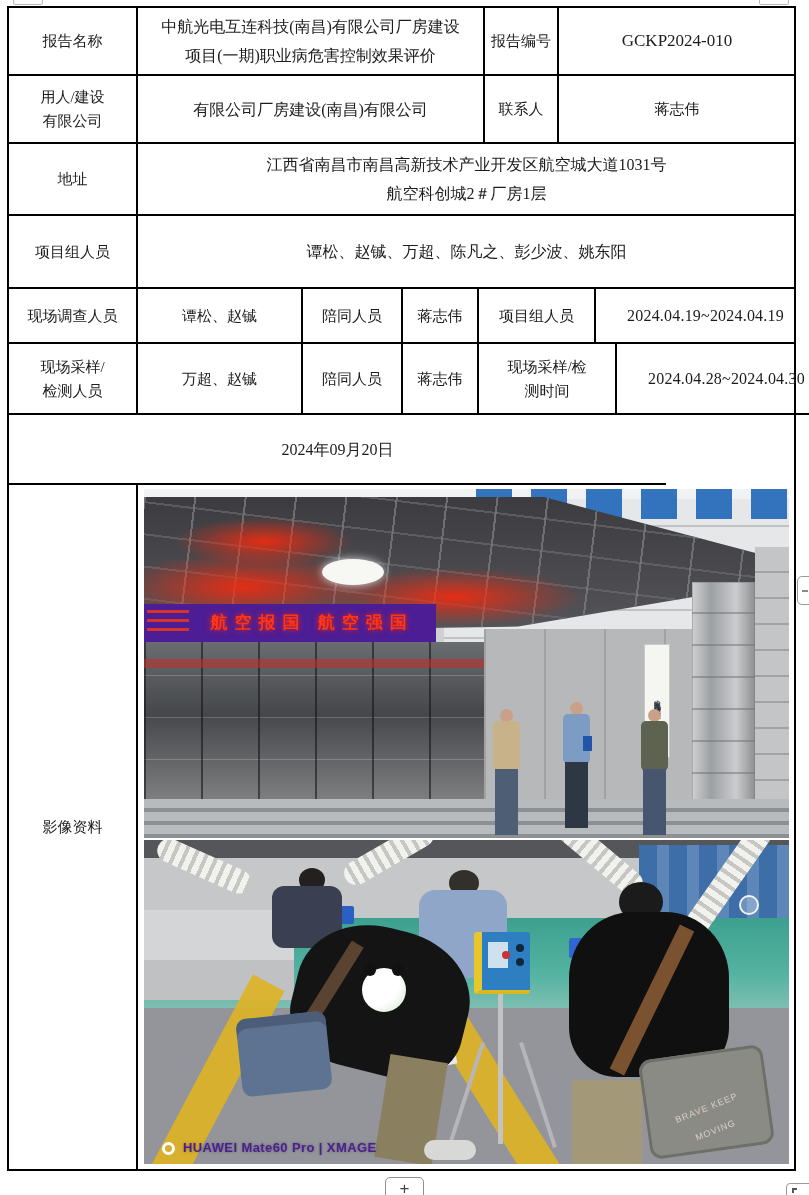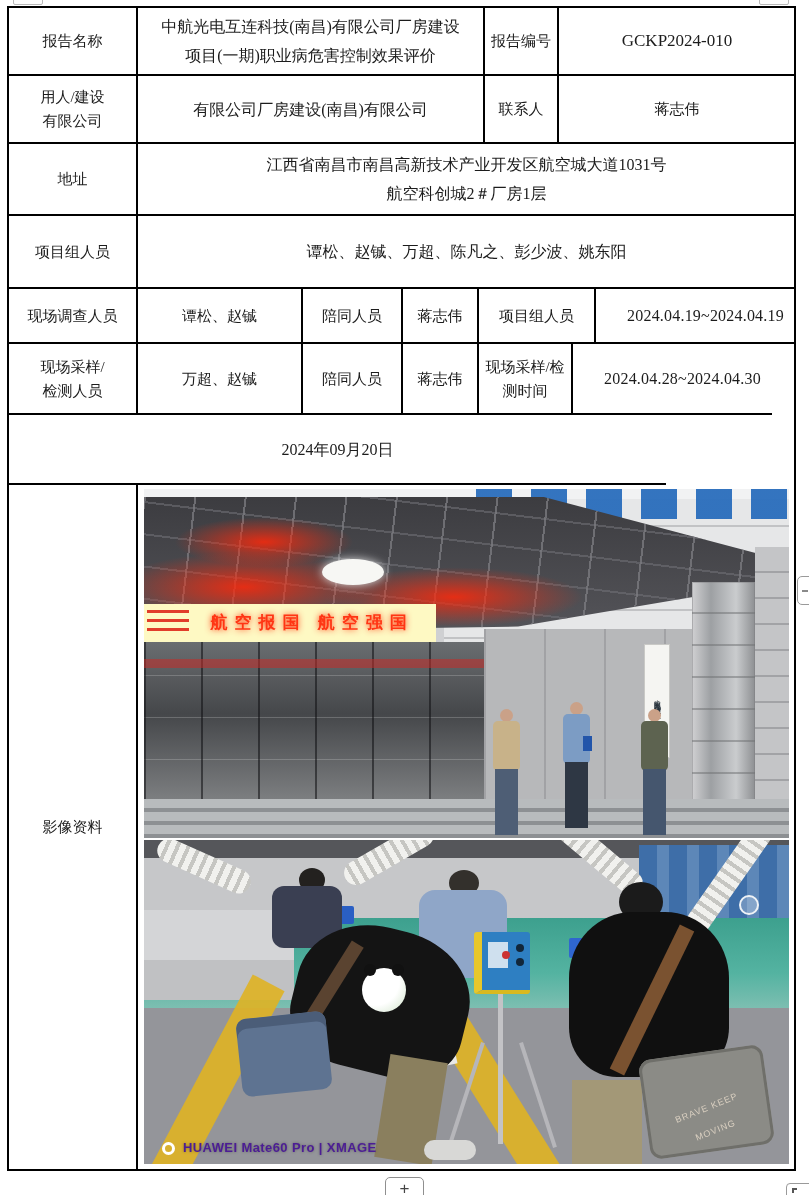--- a/index.html
+++ b/index.html
@@ -282,7 +282,7 @@
       <div class="cell" style="width:76px">
         <span>蒋志伟</span>
       </div>
-      <div class="cell" style="width:94px">
+      <div class="cell" style="width:138px">
         <span>现场采样/检</span>
         <span>测时间</span>
       </div>

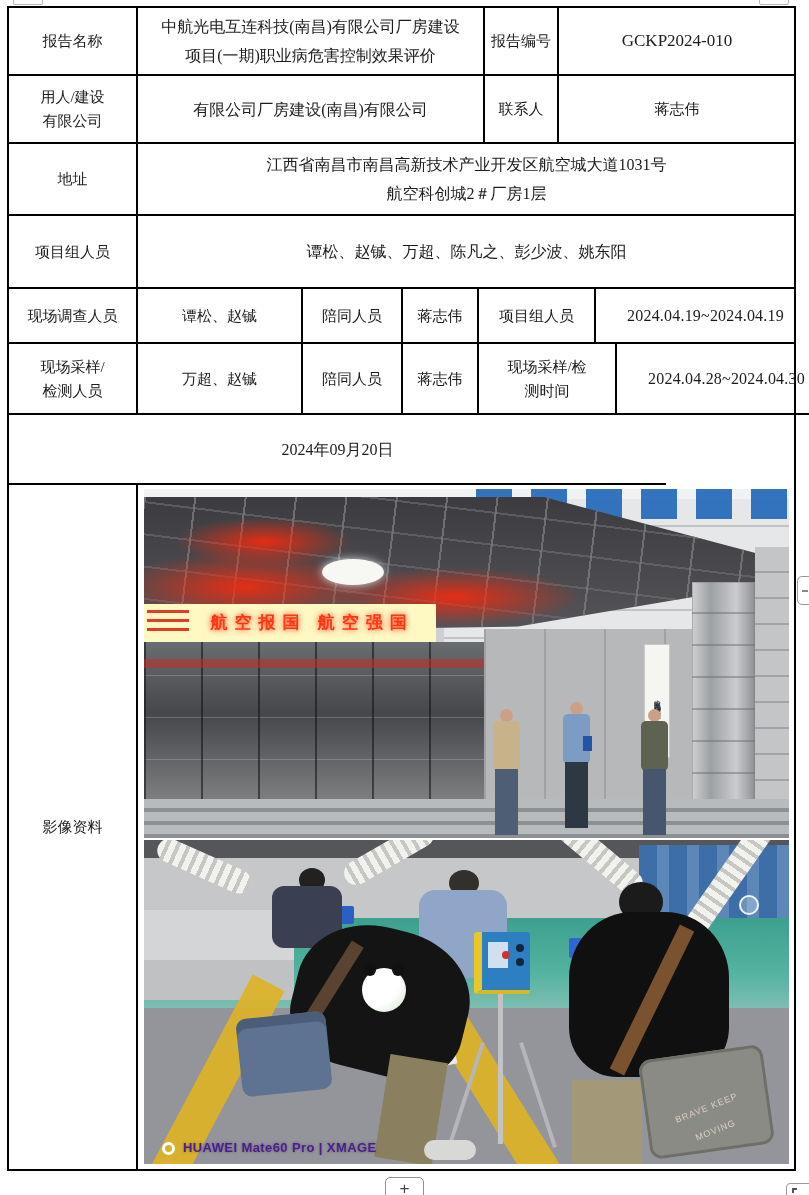--- a/index.html
+++ b/index.html
@@ -74,7 +74,7 @@
   .p1-glow3 { left:30px; top:20px; width:180px; height:50px; }
   .p1-lamp { left:178px; top:62px; width:62px; height:26px; border-radius:50%;
     background:#f7f7f4; box-shadow:0 0 10px rgba(255,255,255,.8); }
-  .p1-ticker { left:0; top:115px; width:292px; height:38px; background:#fef9c3; }
+  .p1-ticker { left:0; top:115px; width:292px; height:38px; background:#4c1d95; }
   .p1-ticker-date { left:3px; top:6px; width:42px; height:26px; opacity:.95;
     background:repeating-linear-gradient(180deg,#e03322 0 3px, rgba(0,0,0,0) 3px 9px); }
   .p1-ticker-text { left:48px; top:7px; width:240px; color:#ff3514; font-weight:bold;

